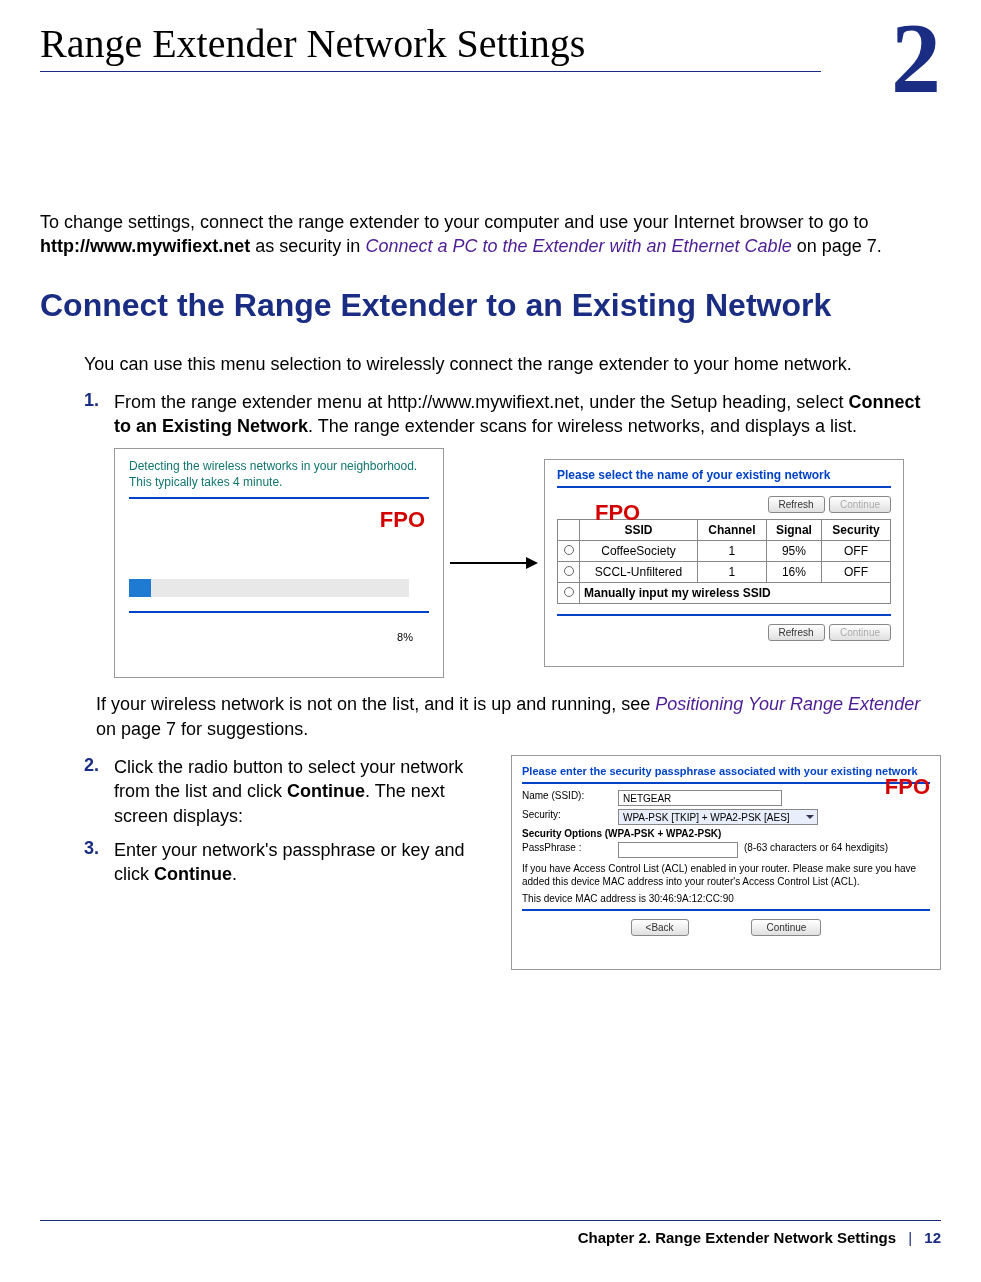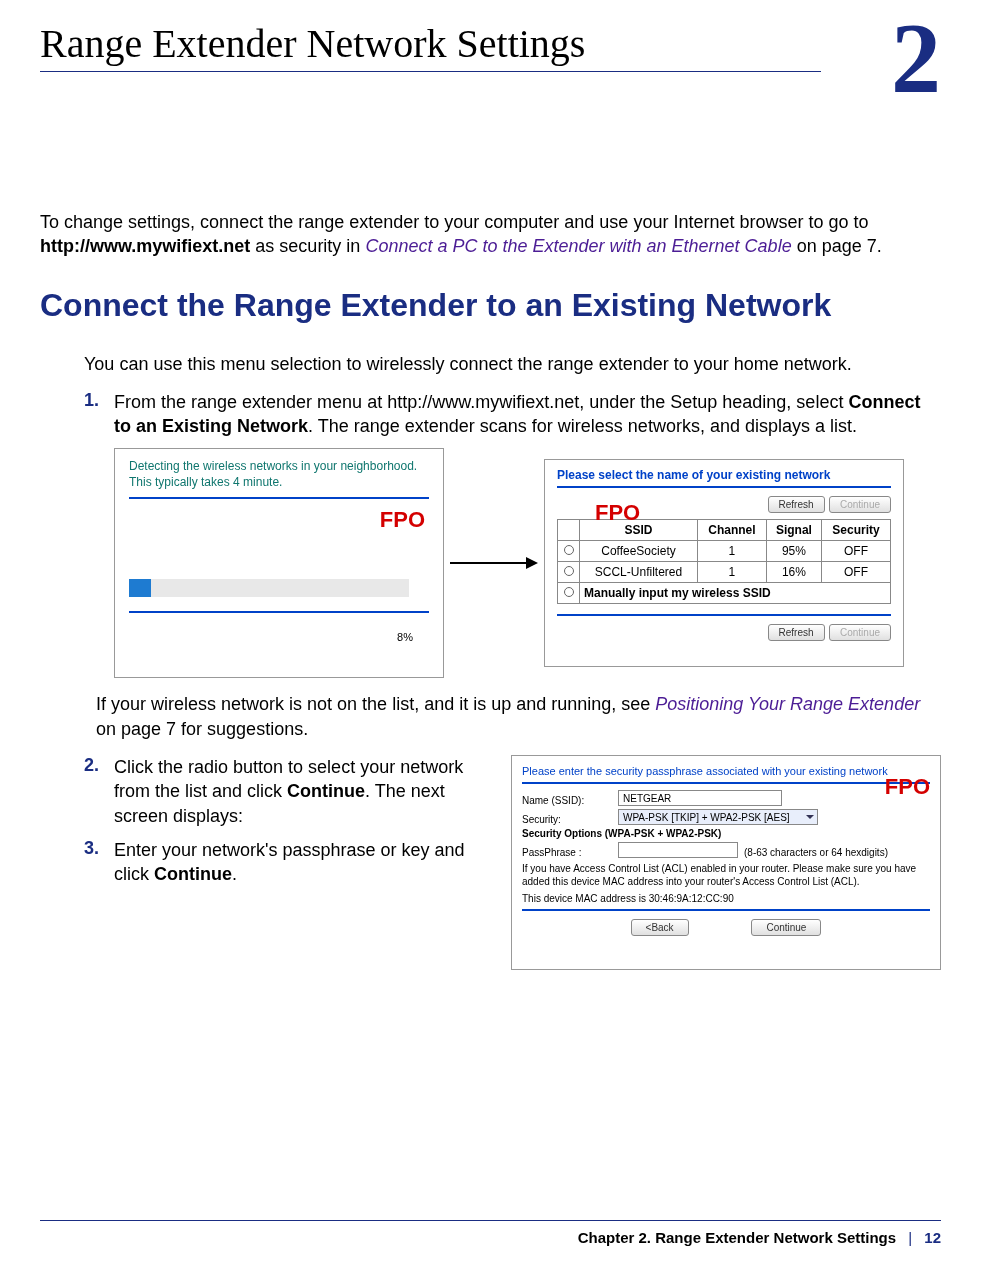--- a/index.html
+++ b/index.html
@@ -130,7 +130,7 @@
   .fig3 {
     width: 430px; height: 215px; padding: 8px 10px; font-size: 10px;
   }
-  .fig3 .hdr { color: #0042c8; font-weight: normal; font-size: 11px; line-height: 1.3; margin-bottom: 4px; }
+  .fig3 .hdr { color: #0042c8; font-weight: bold; font-size: 11px; line-height: 1.3; margin-bottom: 4px; }
   .fig3 .rule { border-top: 2px solid #0042c8; margin: 4px 0 6px 0; }
   .fig3 .row { display: flex; align-items: flex-end; margin: 3px 0; gap: 6px; }
   .fig3 .lbl { width: 90px; }

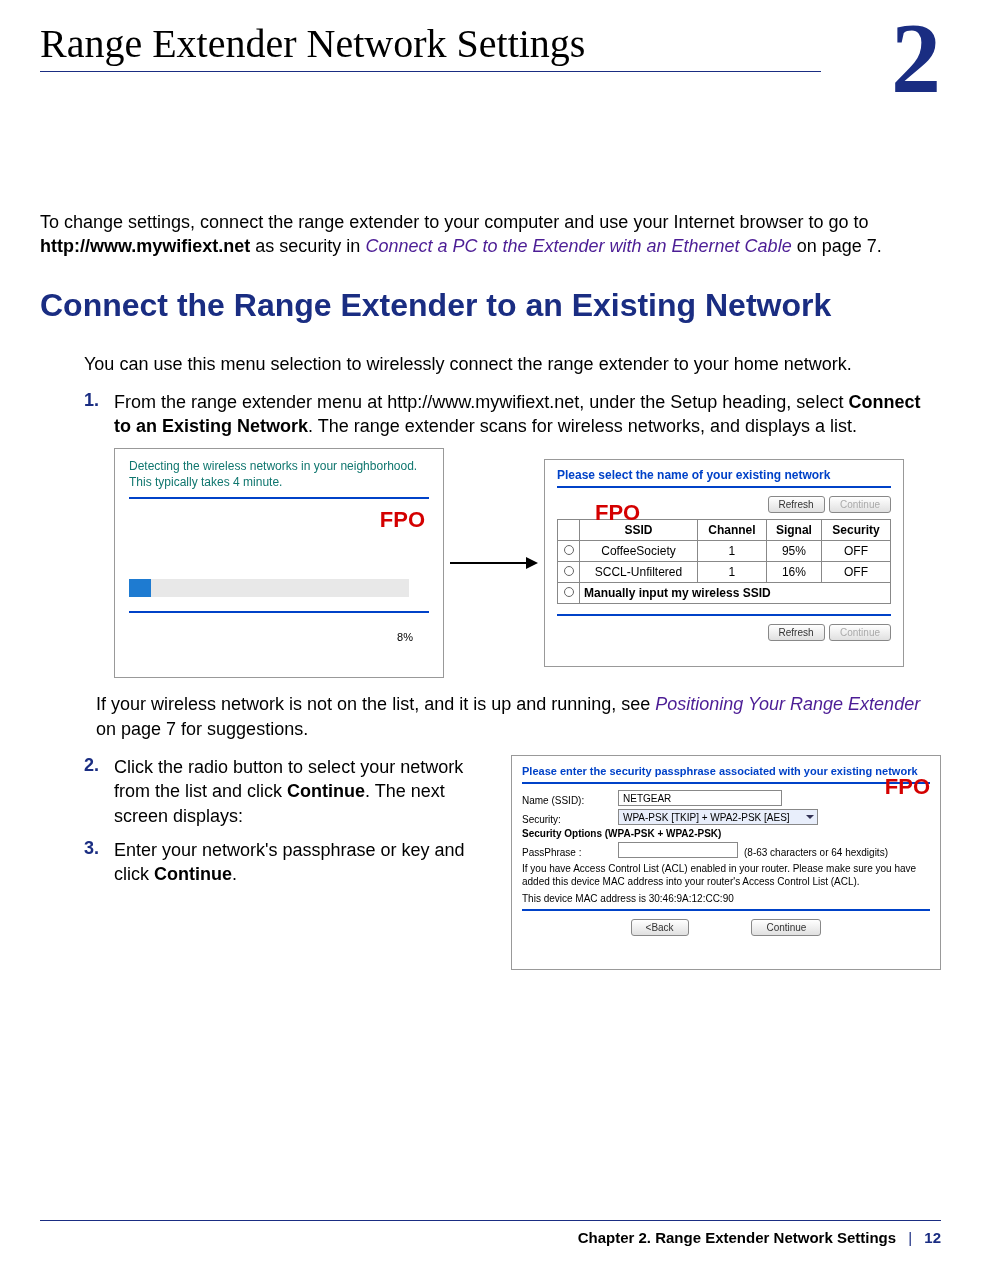--- a/index.html
+++ b/index.html
@@ -132,7 +132,7 @@
   }
   .fig3 .hdr { color: #0042c8; font-weight: bold; font-size: 11px; line-height: 1.3; margin-bottom: 4px; }
   .fig3 .rule { border-top: 2px solid #0042c8; margin: 4px 0 6px 0; }
-  .fig3 .row { display: flex; align-items: flex-end; margin: 3px 0; gap: 6px; }
+  .fig3 .row { display: flex; align-items: flex-start; margin: 3px 0; gap: 6px; }
   .fig3 .lbl { width: 90px; }
   .fig3 .inp {
     border: 1px solid #888; height: 16px; padding: 0 4px; background: #fff; font-size: 10px;

